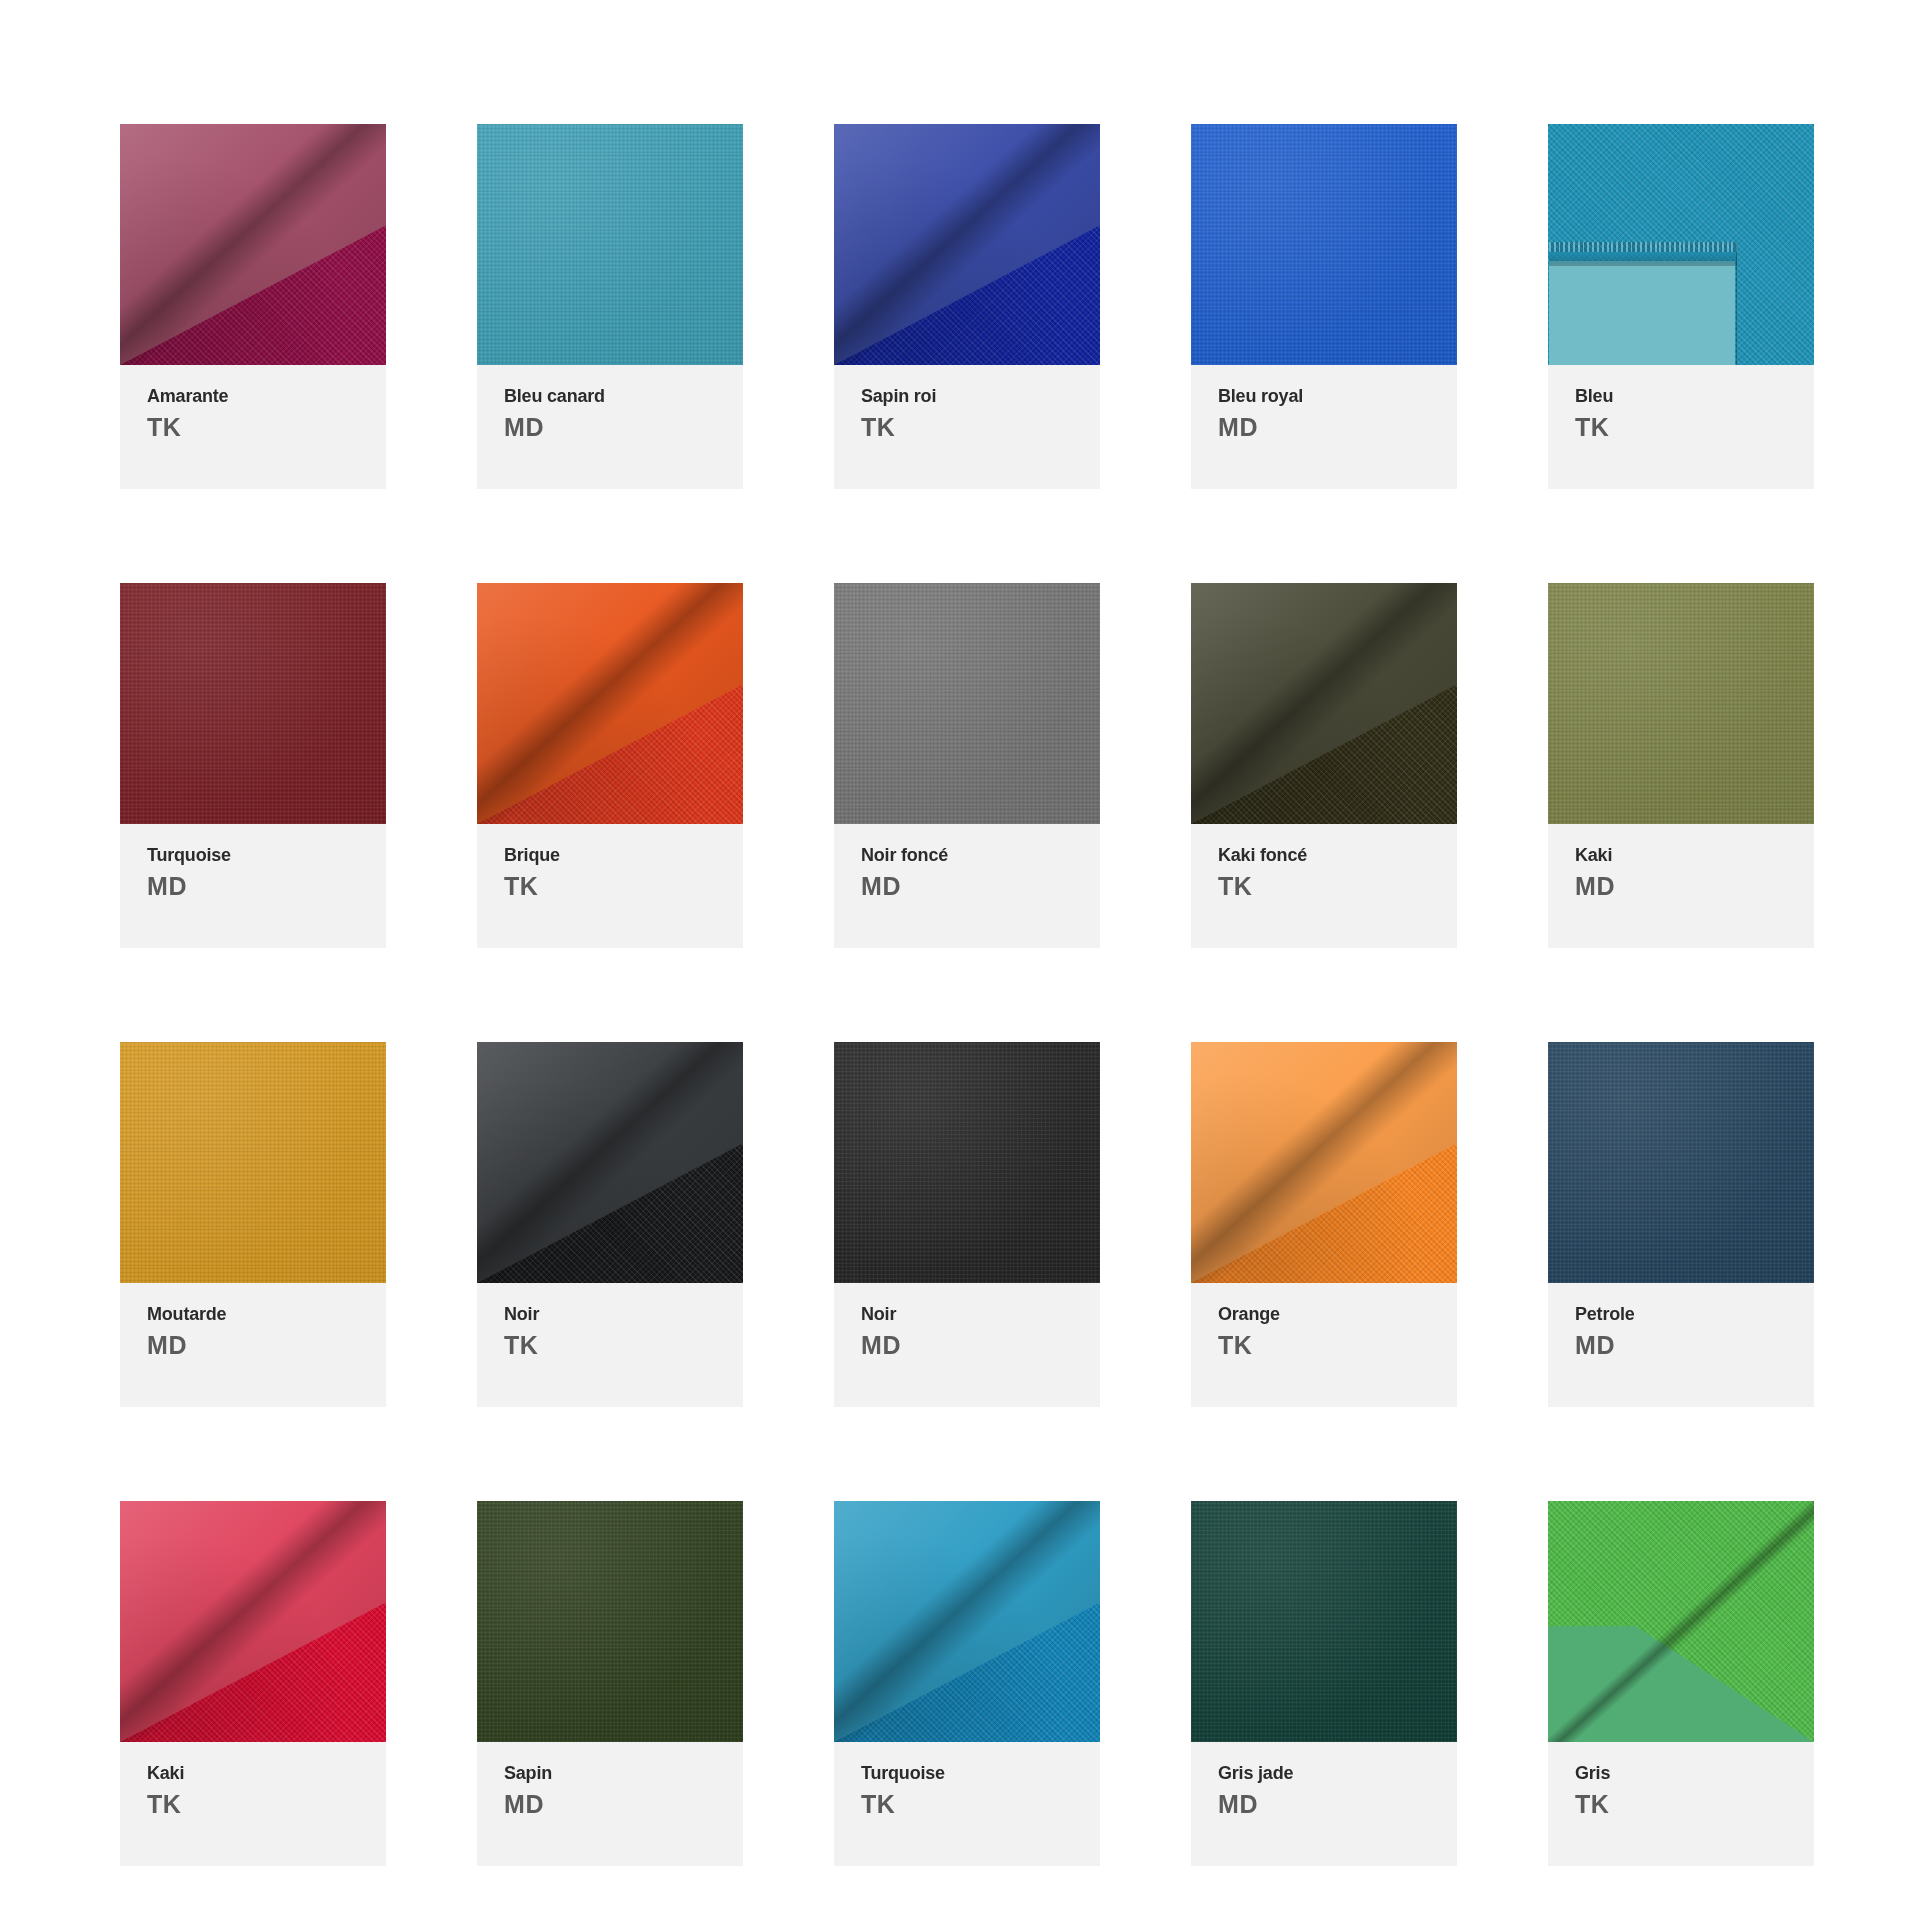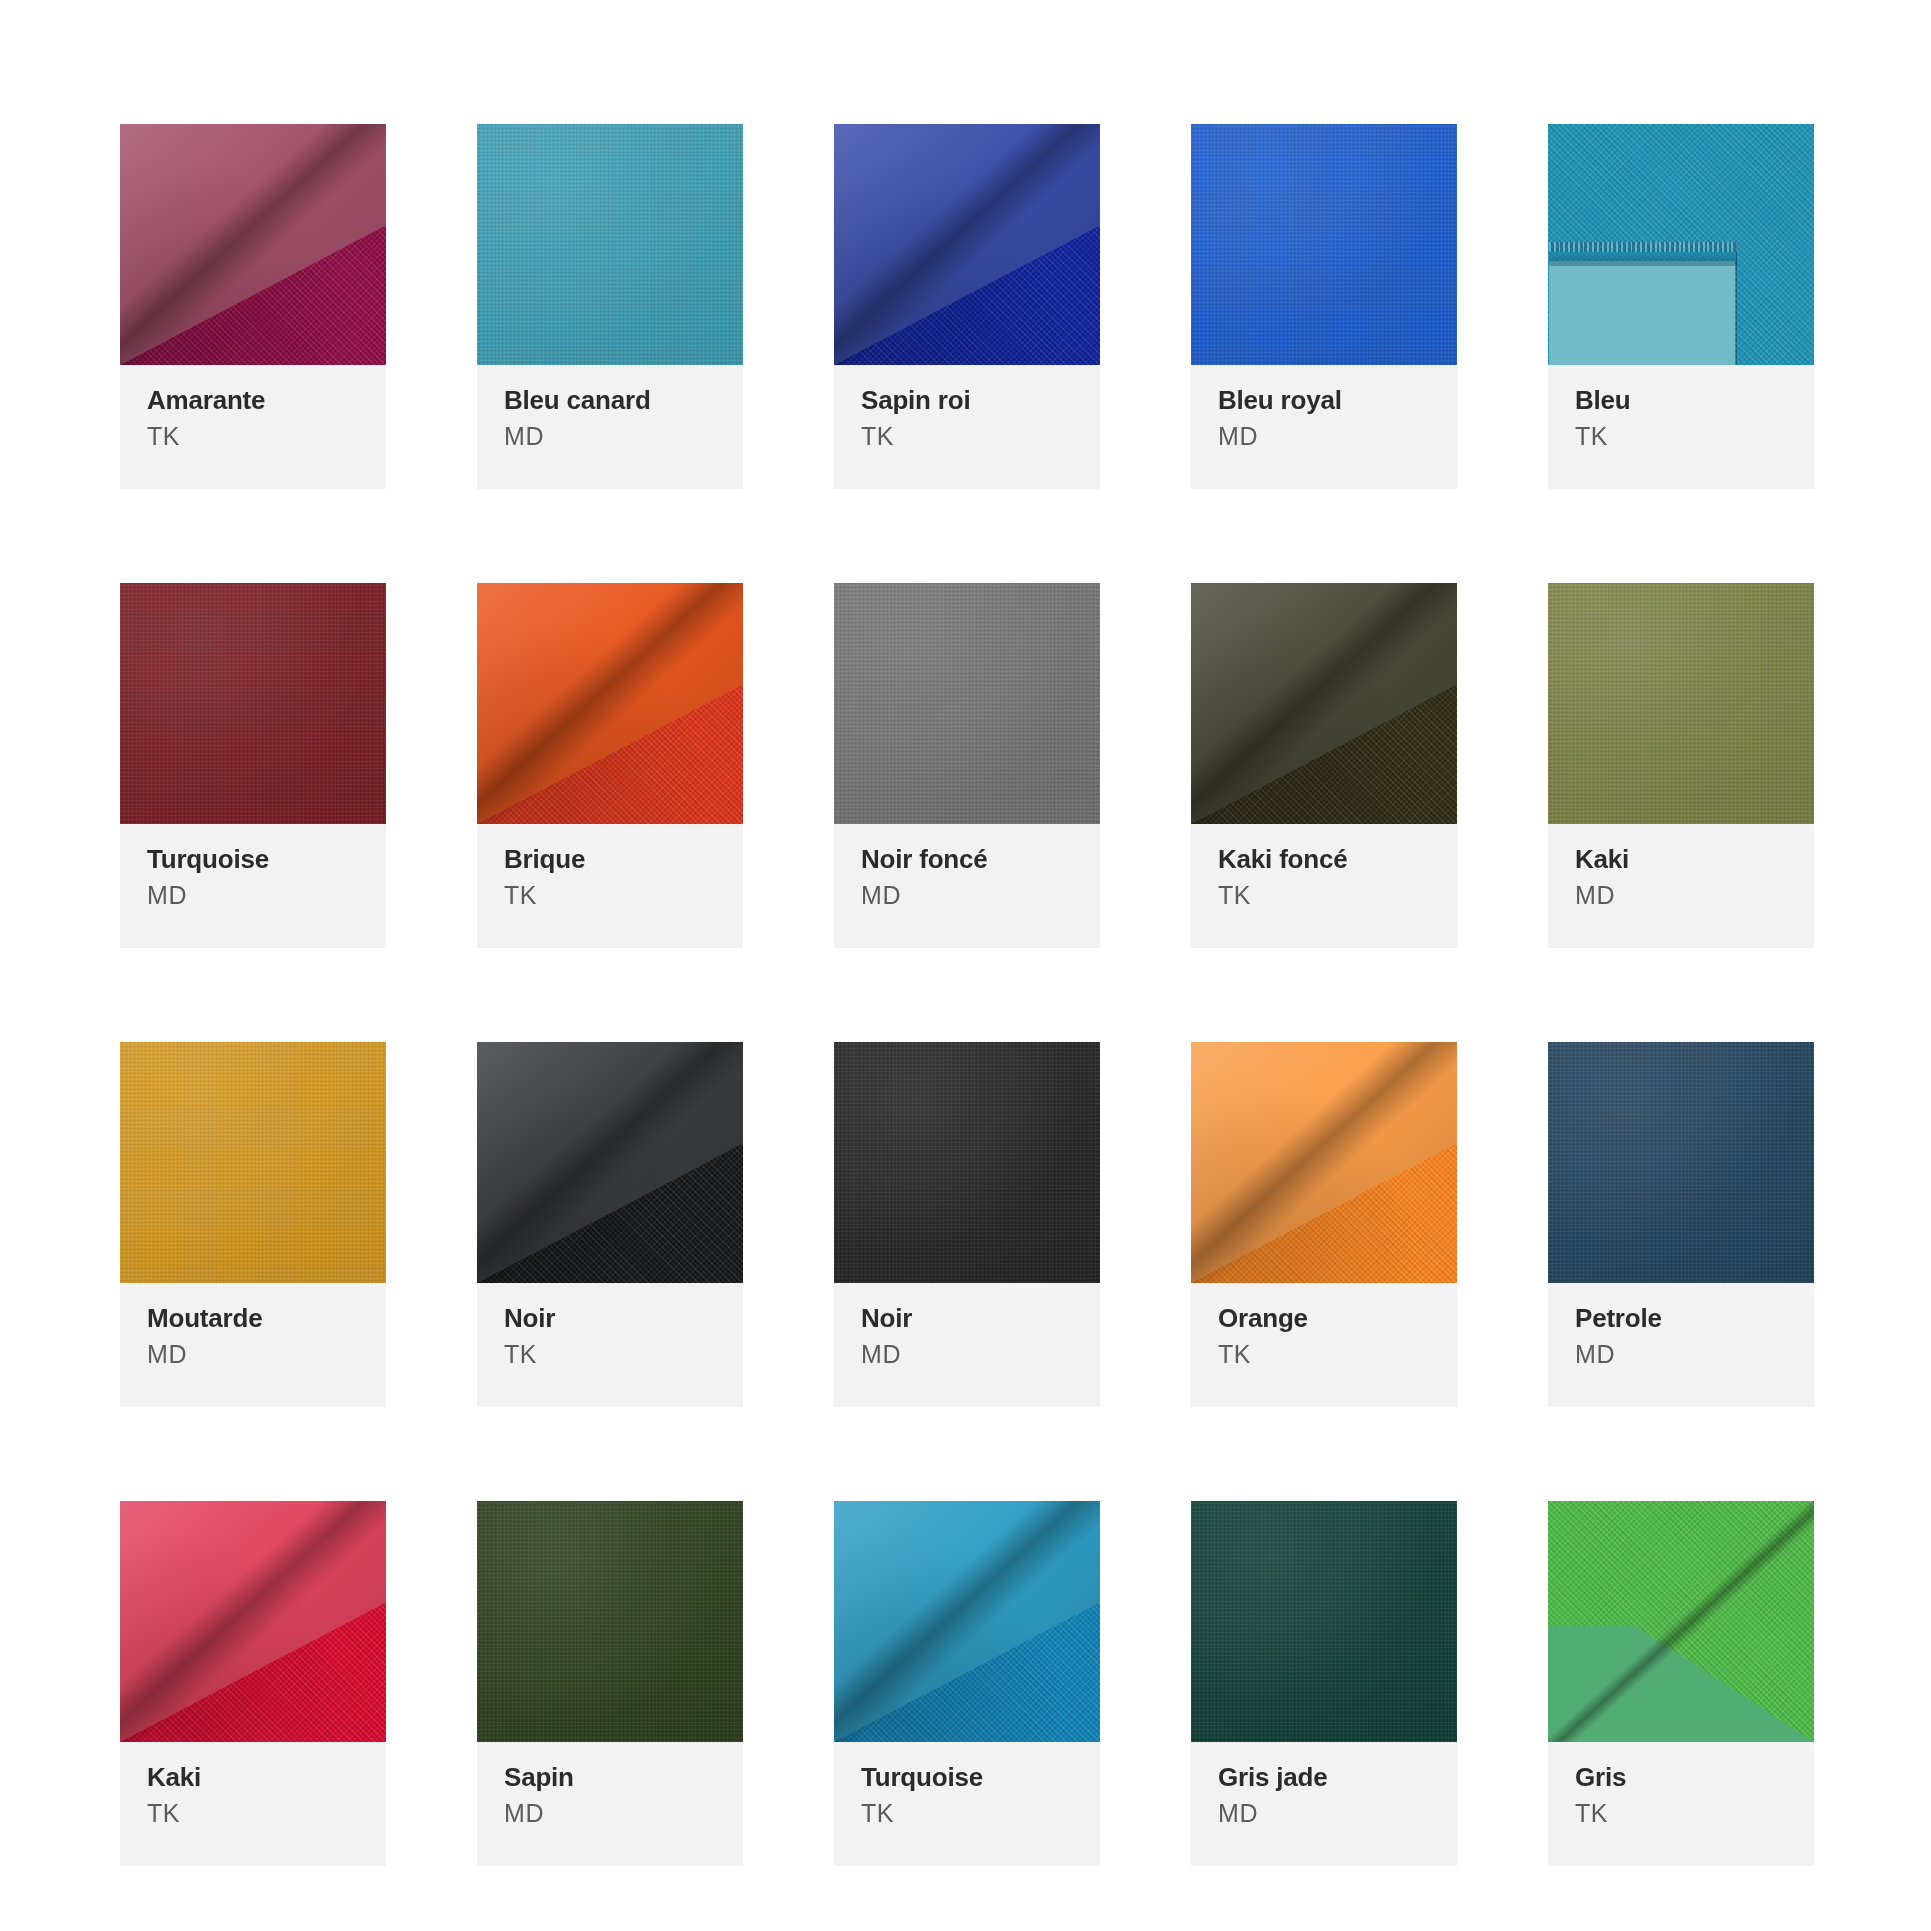--- a/index.html
+++ b/index.html
@@ -152,7 +152,7 @@
     padding: 21px 0 0 27px;
   }
   .c-name {
-    font-size: 26px;
+    font-size: 18px;
     font-weight: bold;
     color: #2b2b2b;
     letter-spacing: -0.2px;

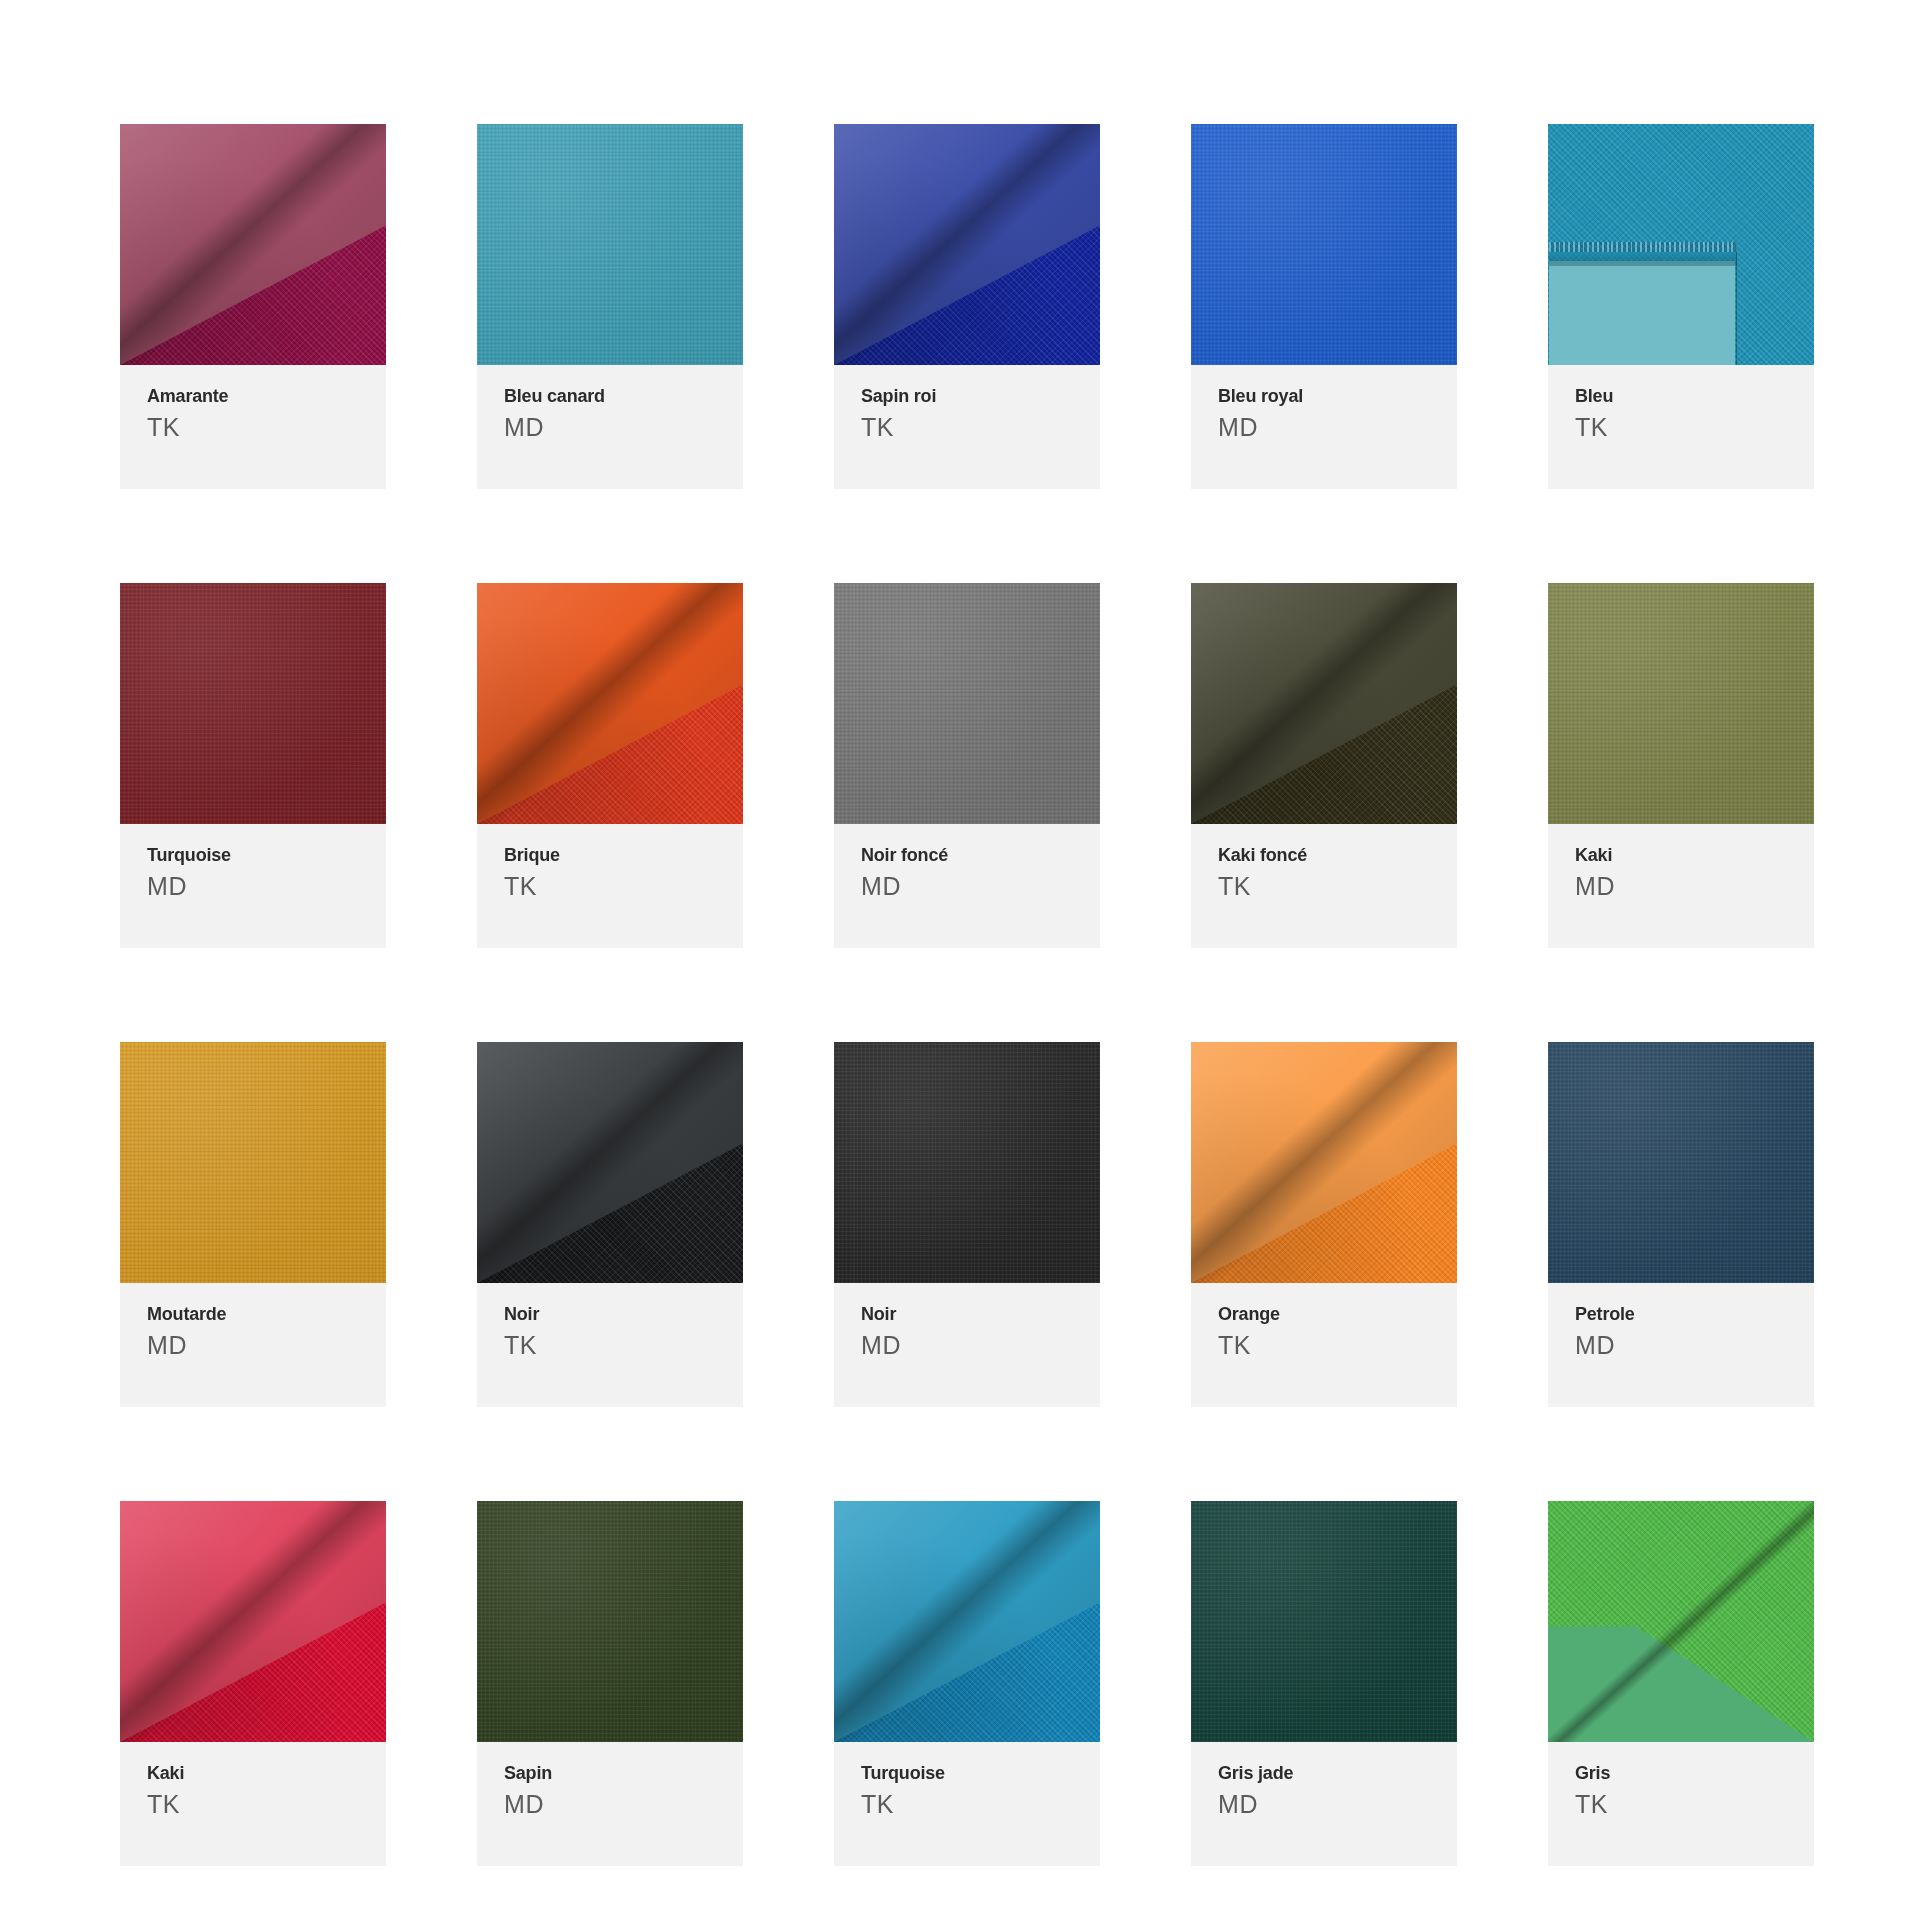--- a/index.html
+++ b/index.html
@@ -161,7 +161,7 @@
   }
   .c-code {
     font-size: 25px;
-    font-weight: 400;
+    font-weight: 700;
     color: #5b5b5b;
     letter-spacing: 0.6px;
     line-height: 1.3;

